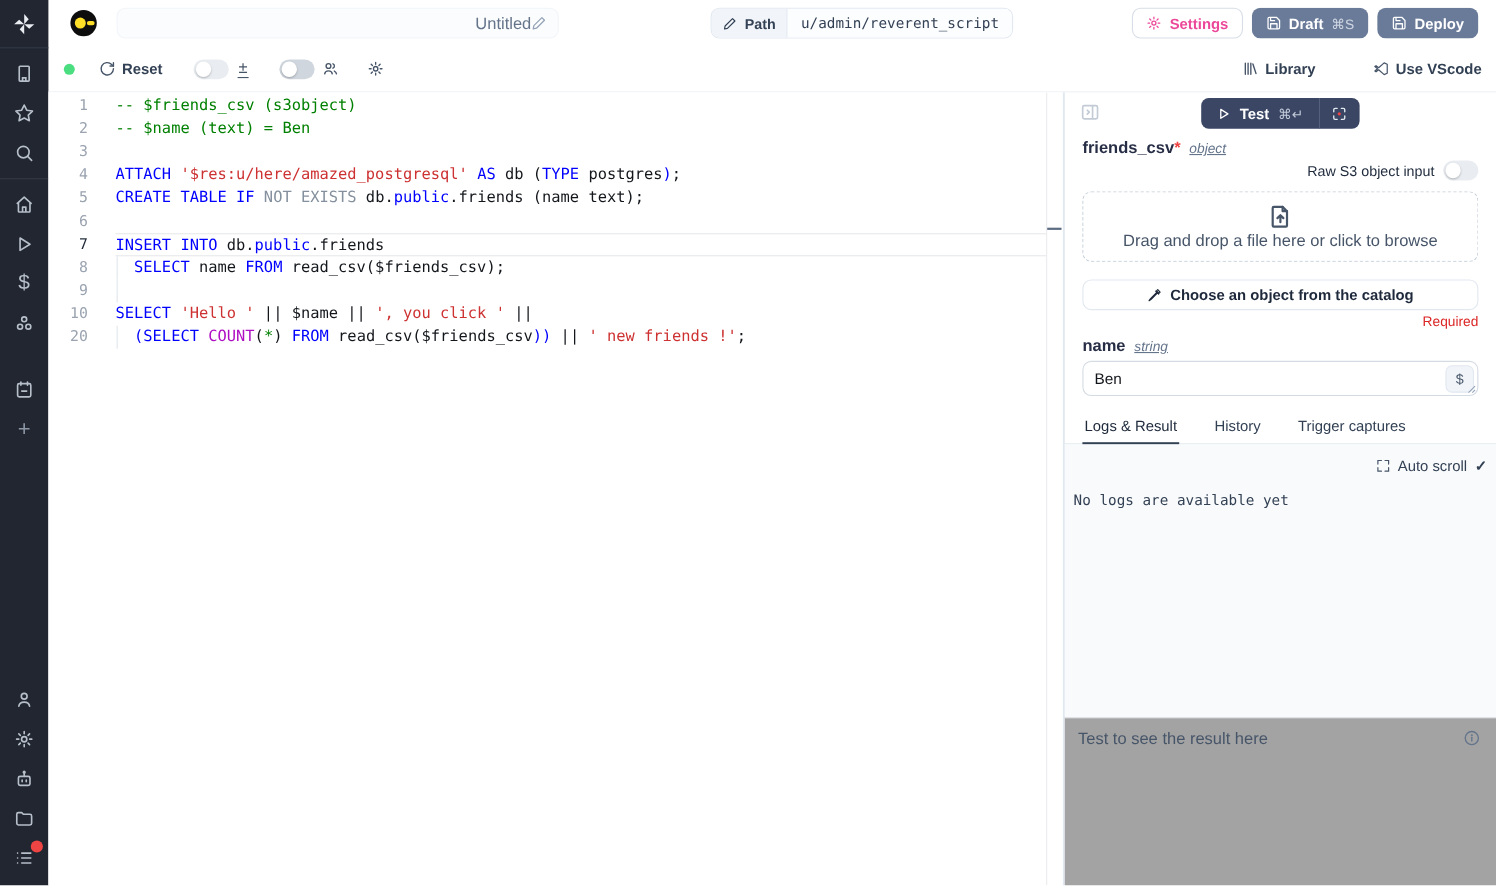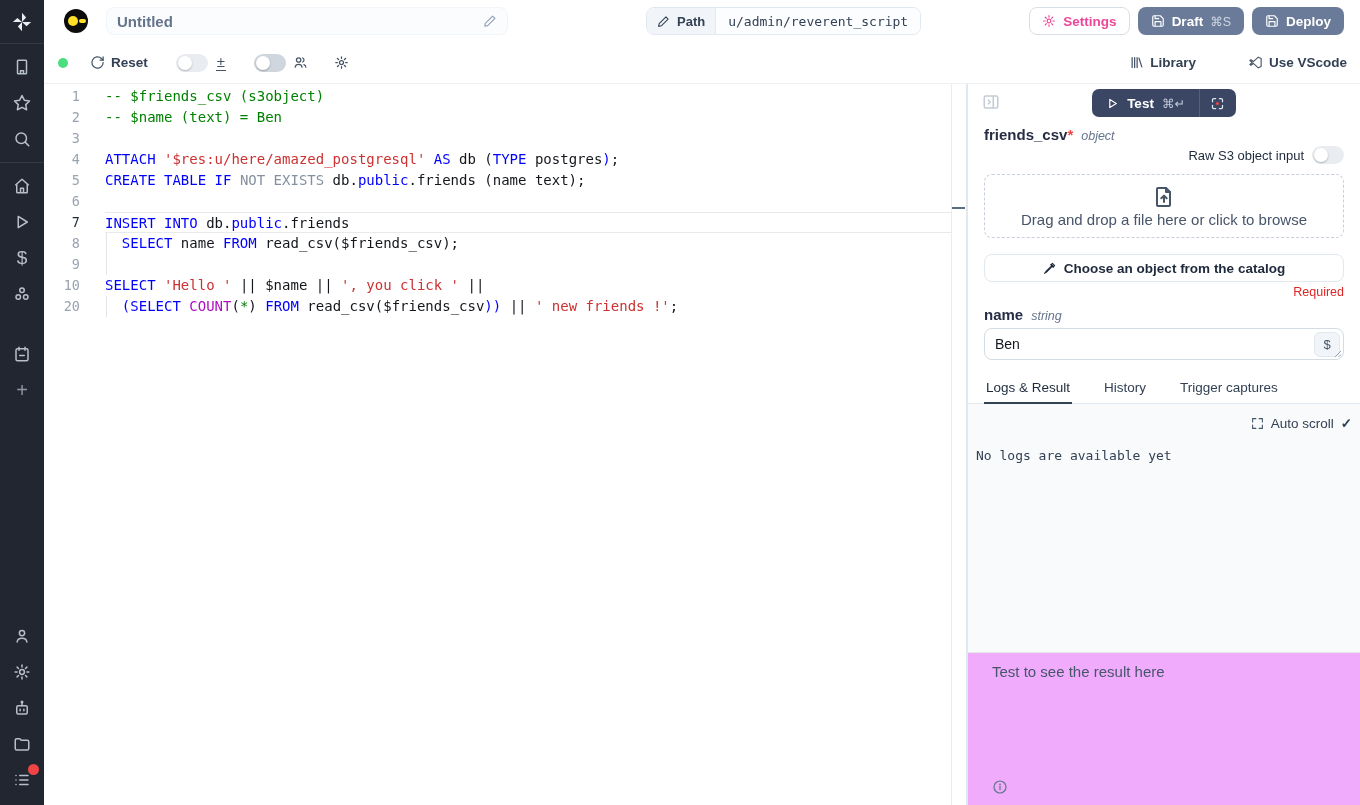--- a/index.html
+++ b/index.html
@@ -28,7 +28,7 @@
   .duck .beak { position:absolute; right:2px; top:10px; width:7px; height:4px; border-radius:2px; background:#ffdf27; }
   .title-input { margin-left:18px; width:402px; height:28px; background:#fbfcfd; border:1px solid #f1f5f9; border-radius:8px;
     display:flex; align-items:center; padding:0 10px; }
-  .title-input .txt { color:#64748b; font-size:15px; font-weight:700; flex:1; }
+  .title-input .txt { color:#64748b; font-size:15px; font-weight:400; flex:1;text-align:right; }
   .title-input svg { width:14px; height:14px; color:#94a3b8; }
   .path-group { margin-left:138px; display:flex; align-items:stretch; height:28px; border:1px solid #e2e8f0; border-radius:8px; overflow:hidden; }
   .path-left { display:flex; align-items:center; gap:7px; background:#f1f5f9; padding:0 10px; font-size:13px; font-weight:600; color:#334155; border-right:1px solid #e2e8f0; }

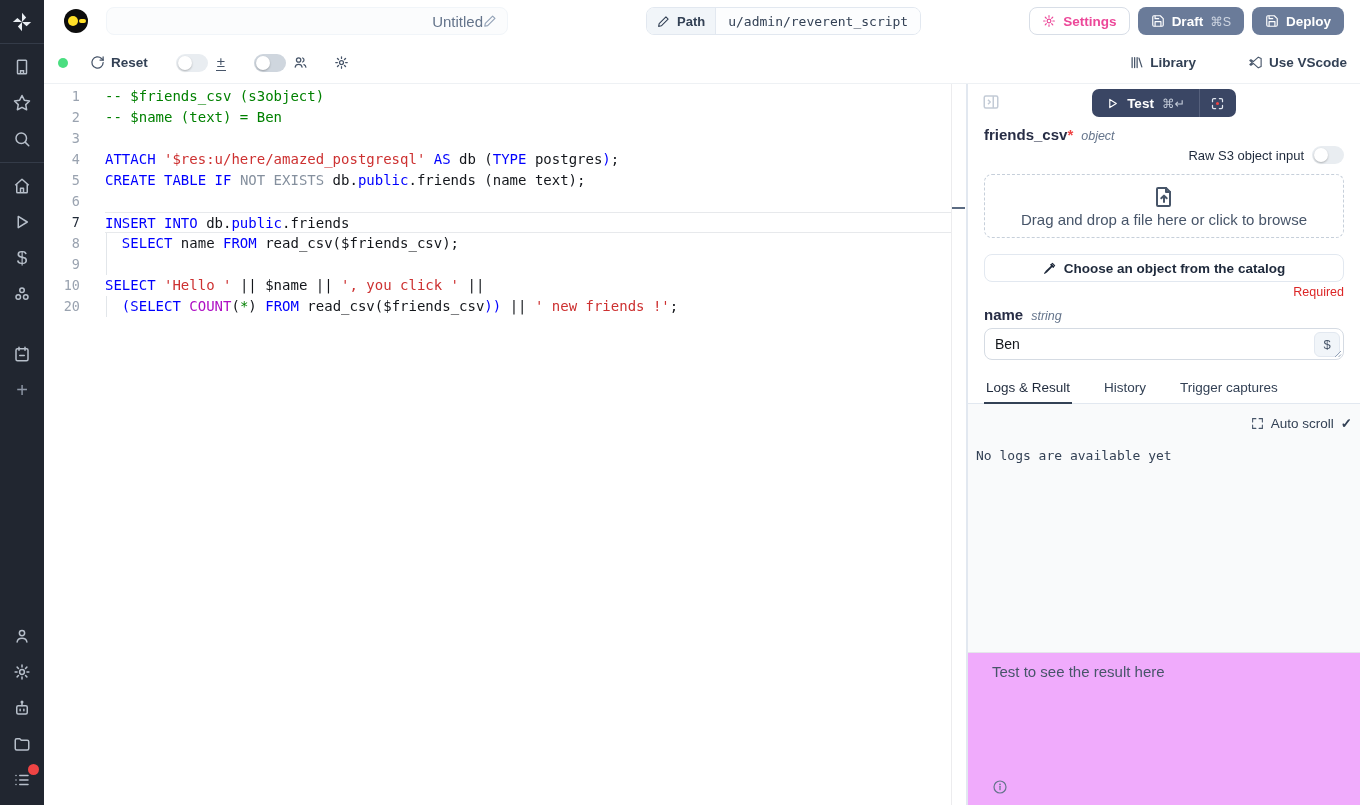--- a/index.html
+++ b/index.html
@@ -84,7 +84,7 @@
   .arg-head { padding:0 16px; margin-top:8px; display:flex; align-items:baseline; gap:8px; }
   .arg-name { font-size:15px; font-weight:700; color:#272d45; }
   .req-star { color:#ef4444; }
-  .arg-type { font-size:12.5px; font-style:italic; color:#64748b; }
+  .arg-type { font-size:12.5px; font-style:italic; color:#64748b;text-decoration:underline; }
   .raws3-row { padding:0 16px; margin-top:3px; display:flex; align-items:center; justify-content:flex-end; gap:8px; font-size:13px; color:#1e293b; }
   .dropzone { margin:10px 16px 0; height:64px; border:1px dashed #c6cfda; border-radius:8px; display:flex; flex-direction:column; align-items:center; justify-content:center; gap:2px; cursor:pointer; }
   .dropzone svg { width:24px; height:24px; color:#475569; }

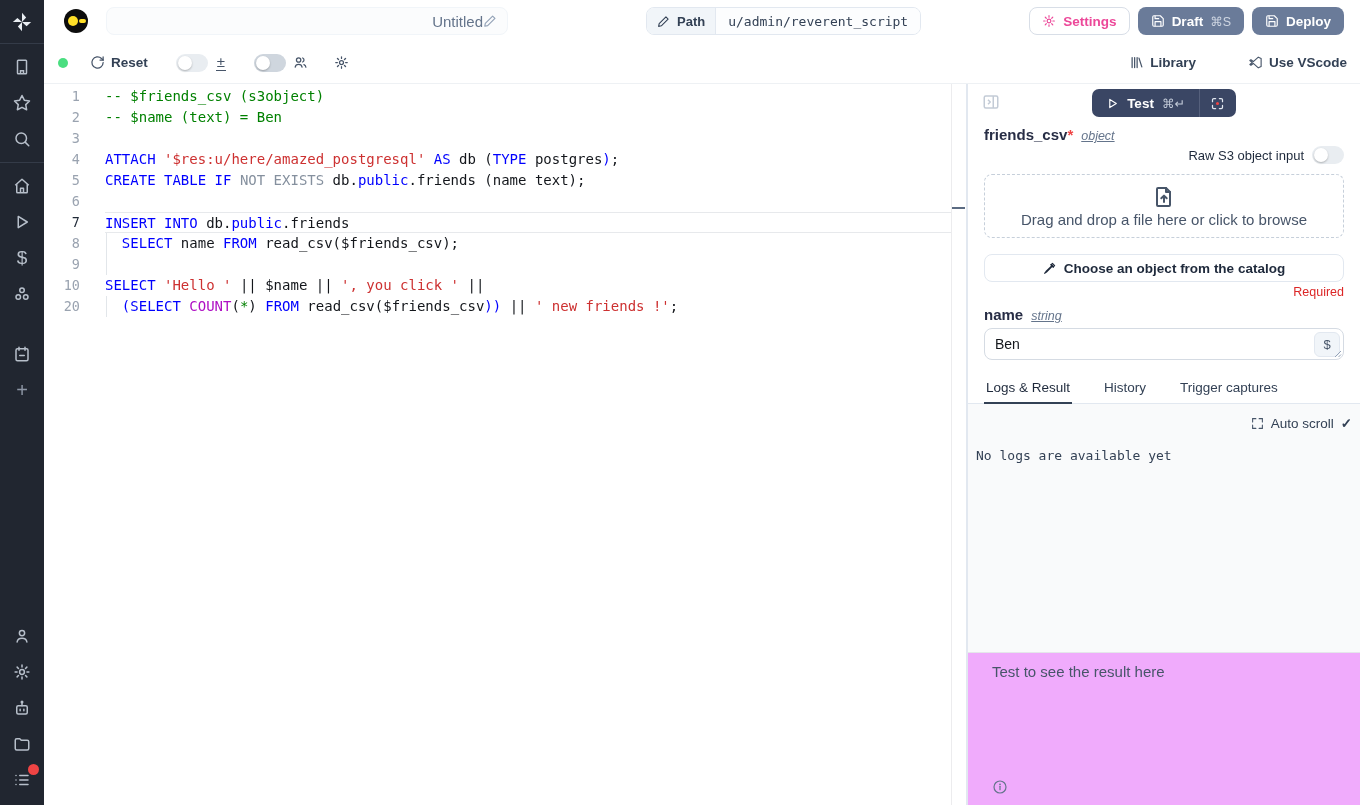--- a/index.html
+++ b/index.html
@@ -107,7 +107,7 @@
   .autoscroll svg { width:13px; height:13px; color:#475569; }
   .logs-empty { position:absolute; top:44px; left:8px; font-family:"DejaVu Sans Mono", monospace; font-size:13px; color:#334155; }
 
-  .result { height:153px; border-top:1px solid #e5e7eb; background:#f0abfc; padding:10px 24px; display:flex; align-items:flex-start; justify-content:space-between;flex-direction:column; }
+  .result { height:153px; border-top:1px solid #e5e7eb; background:#a3a3a3; padding:10px 12px; display:flex; align-items:flex-start; justify-content:space-between; }
   .result-text { font-size:15px; color:#475569; }
   .result .info { width:16px; height:16px; color:#64748b; flex-shrink:0; margin-right:2px; }
 </style>

